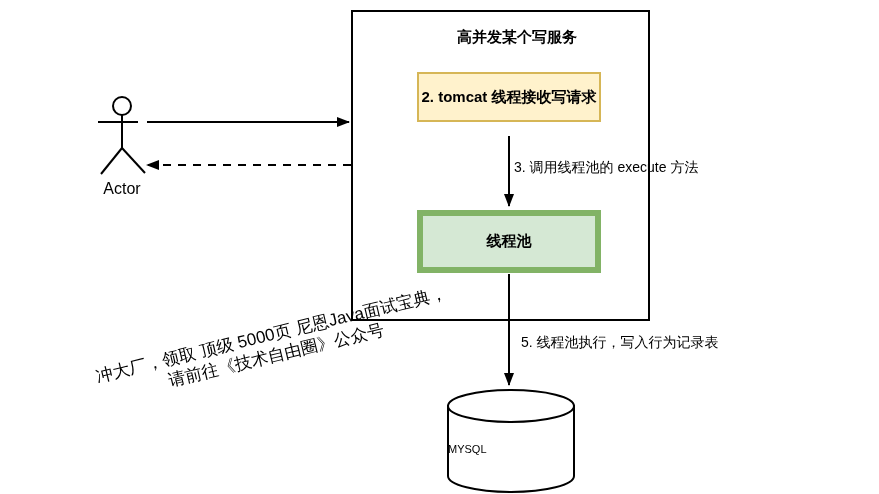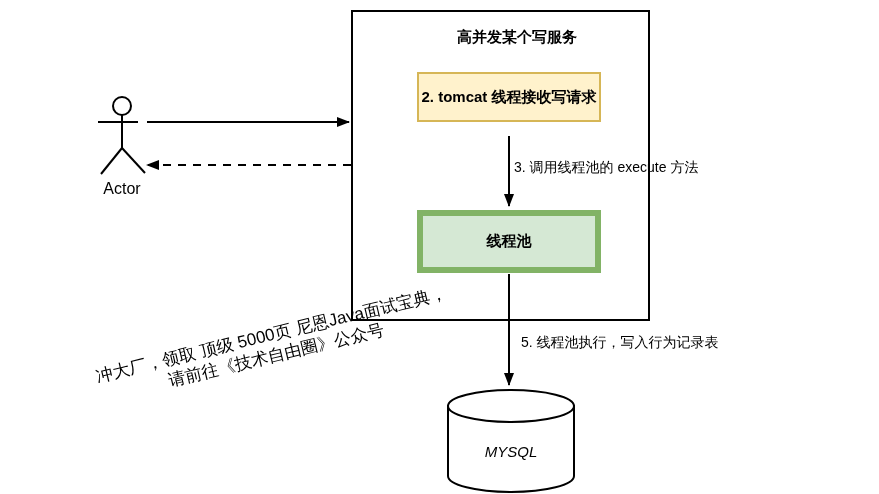--- a/index.html
+++ b/index.html
@@ -76,10 +76,8 @@
   .db-label {
     left: 448px; top: 443px;
     width: 126px;
-    text-align: center;
-    font-size: 15px;
+    font-size: 11px;
     z-index: 4;
-    font-style: italic;
   }
   .watermark {
     left: 88px; top: 368px;

